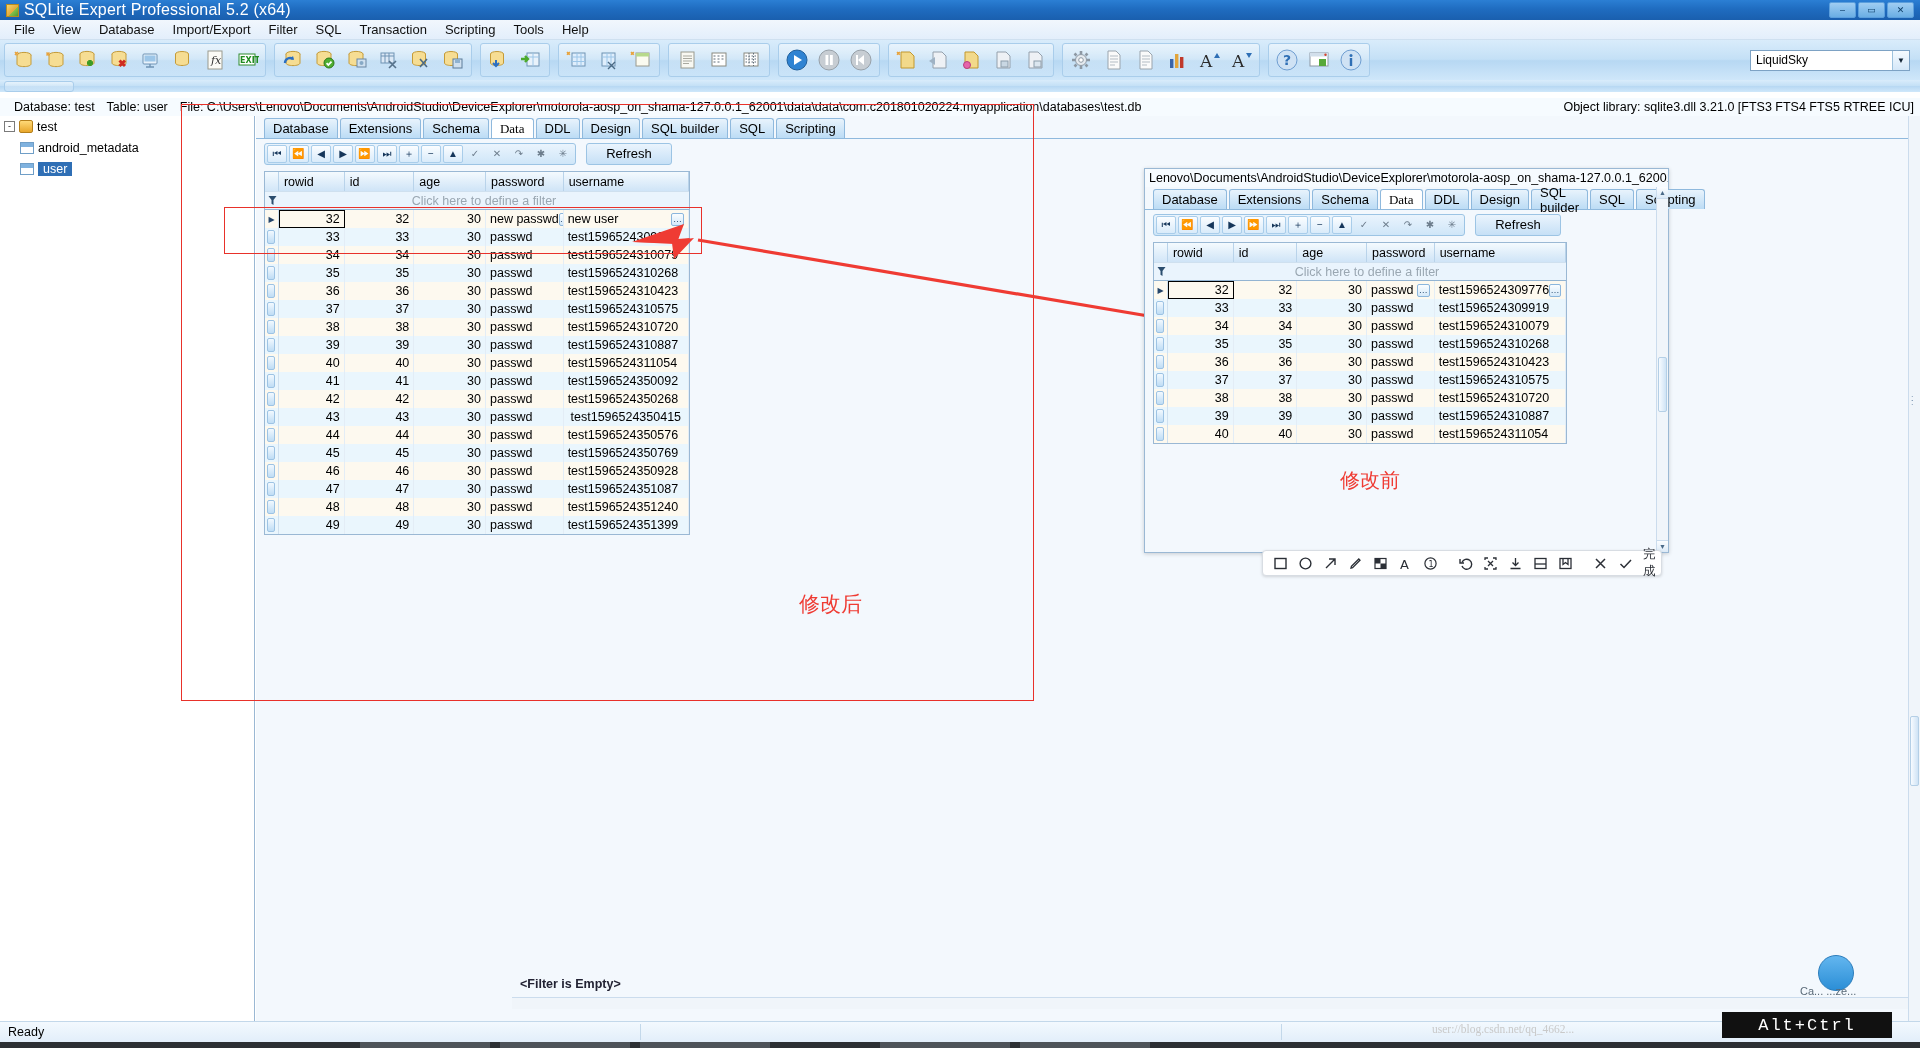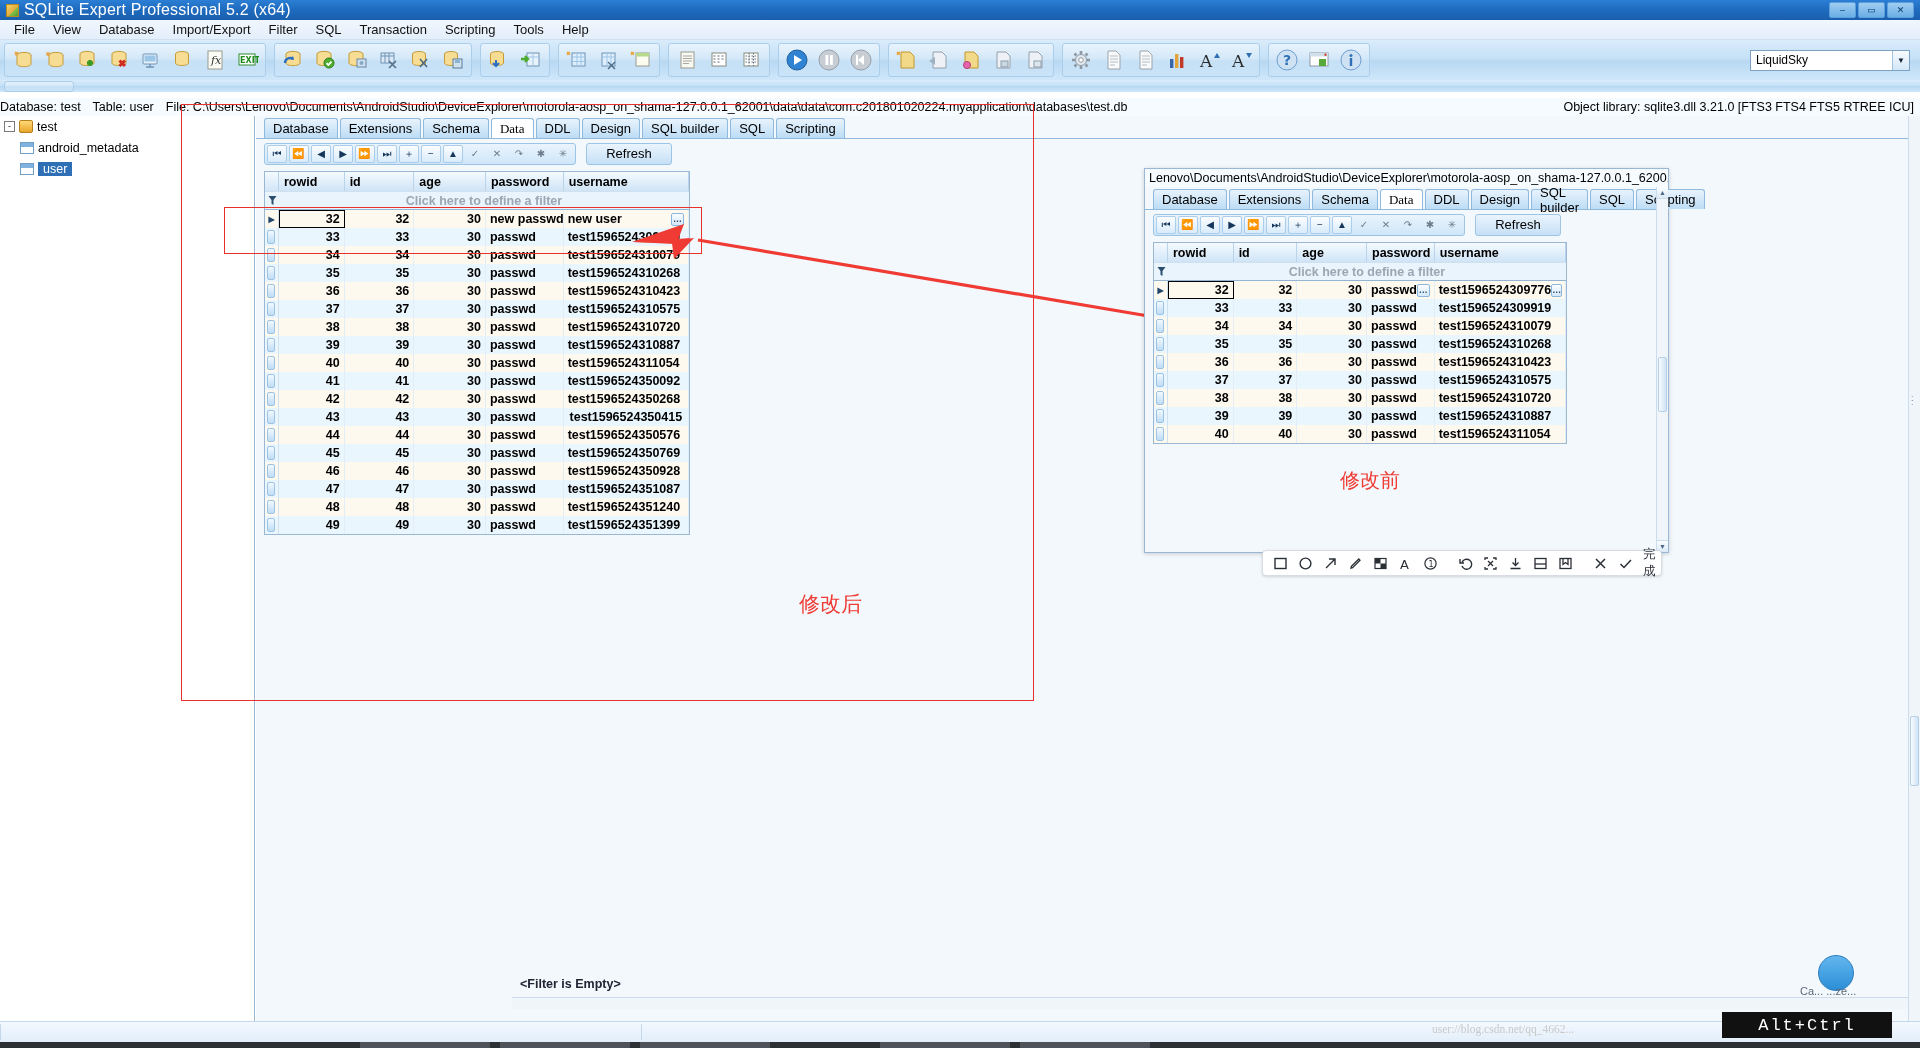--- a/index.html
+++ b/index.html
@@ -73,7 +73,7 @@
   #infobar{
     position:absolute; left:0; top:98px; width:1920px; height:18px;
     background:#f6fbff; display:flex; align-items:center; font-size:12.5px;
-    padding-left:0; white-space:nowrap;
+    padding-left:14px; white-space:nowrap;
   }
   #infobar .seg{ margin-right:12px; }
   #infobar .right{ margin-left:auto; margin-right:6px; }

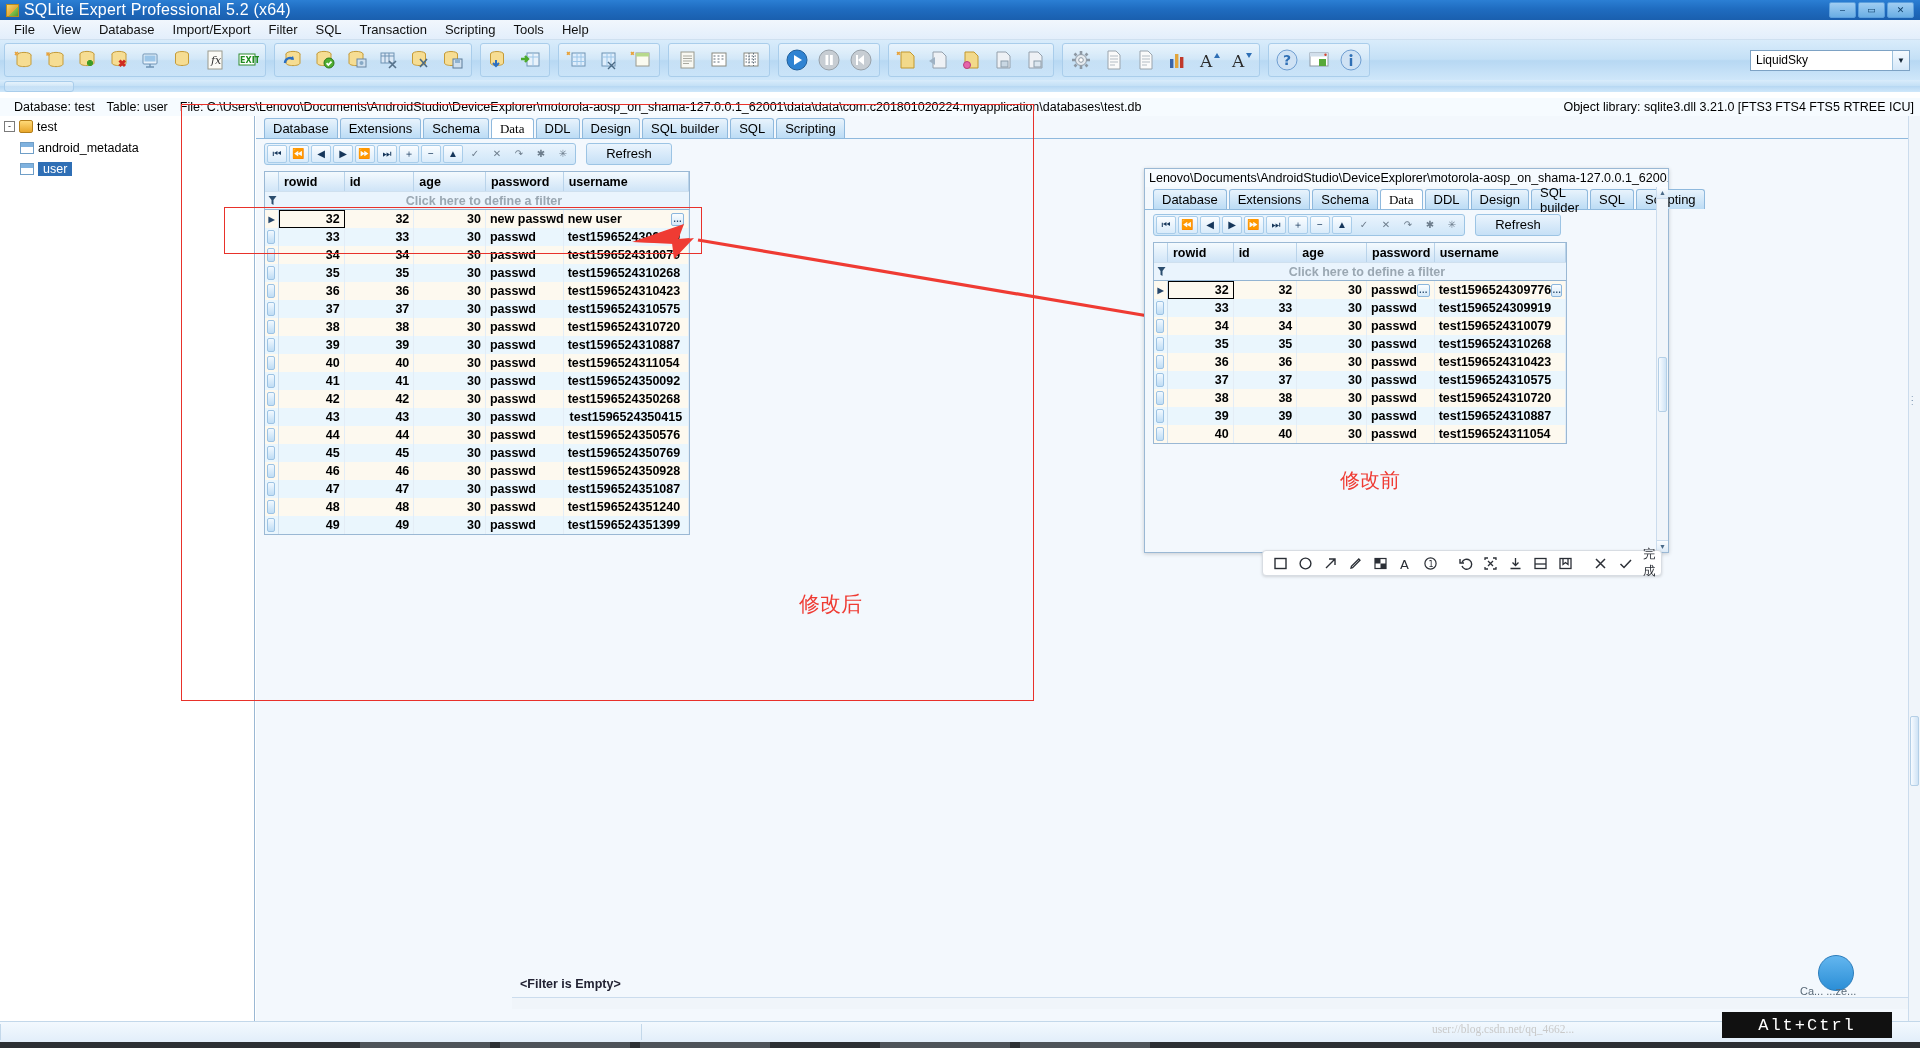--- a/index.html
+++ b/index.html
@@ -145,7 +145,7 @@
   }
 
   
-  .grid{ margin:6px 0 11px 8px; border:1px solid #9ab8d4; background:#fff; width:-moz-fit-content;font-weight:bold;}
+  .grid{ margin:6px 0 11px 8px; border:1px solid #9ab8d4; background:#fff; width:-moz-fit-content;}
   .ghead{ display:flex; height:19px; }
   .ghead .gh-ind{
     width:14px; border-right:1px solid #b9d3ea;

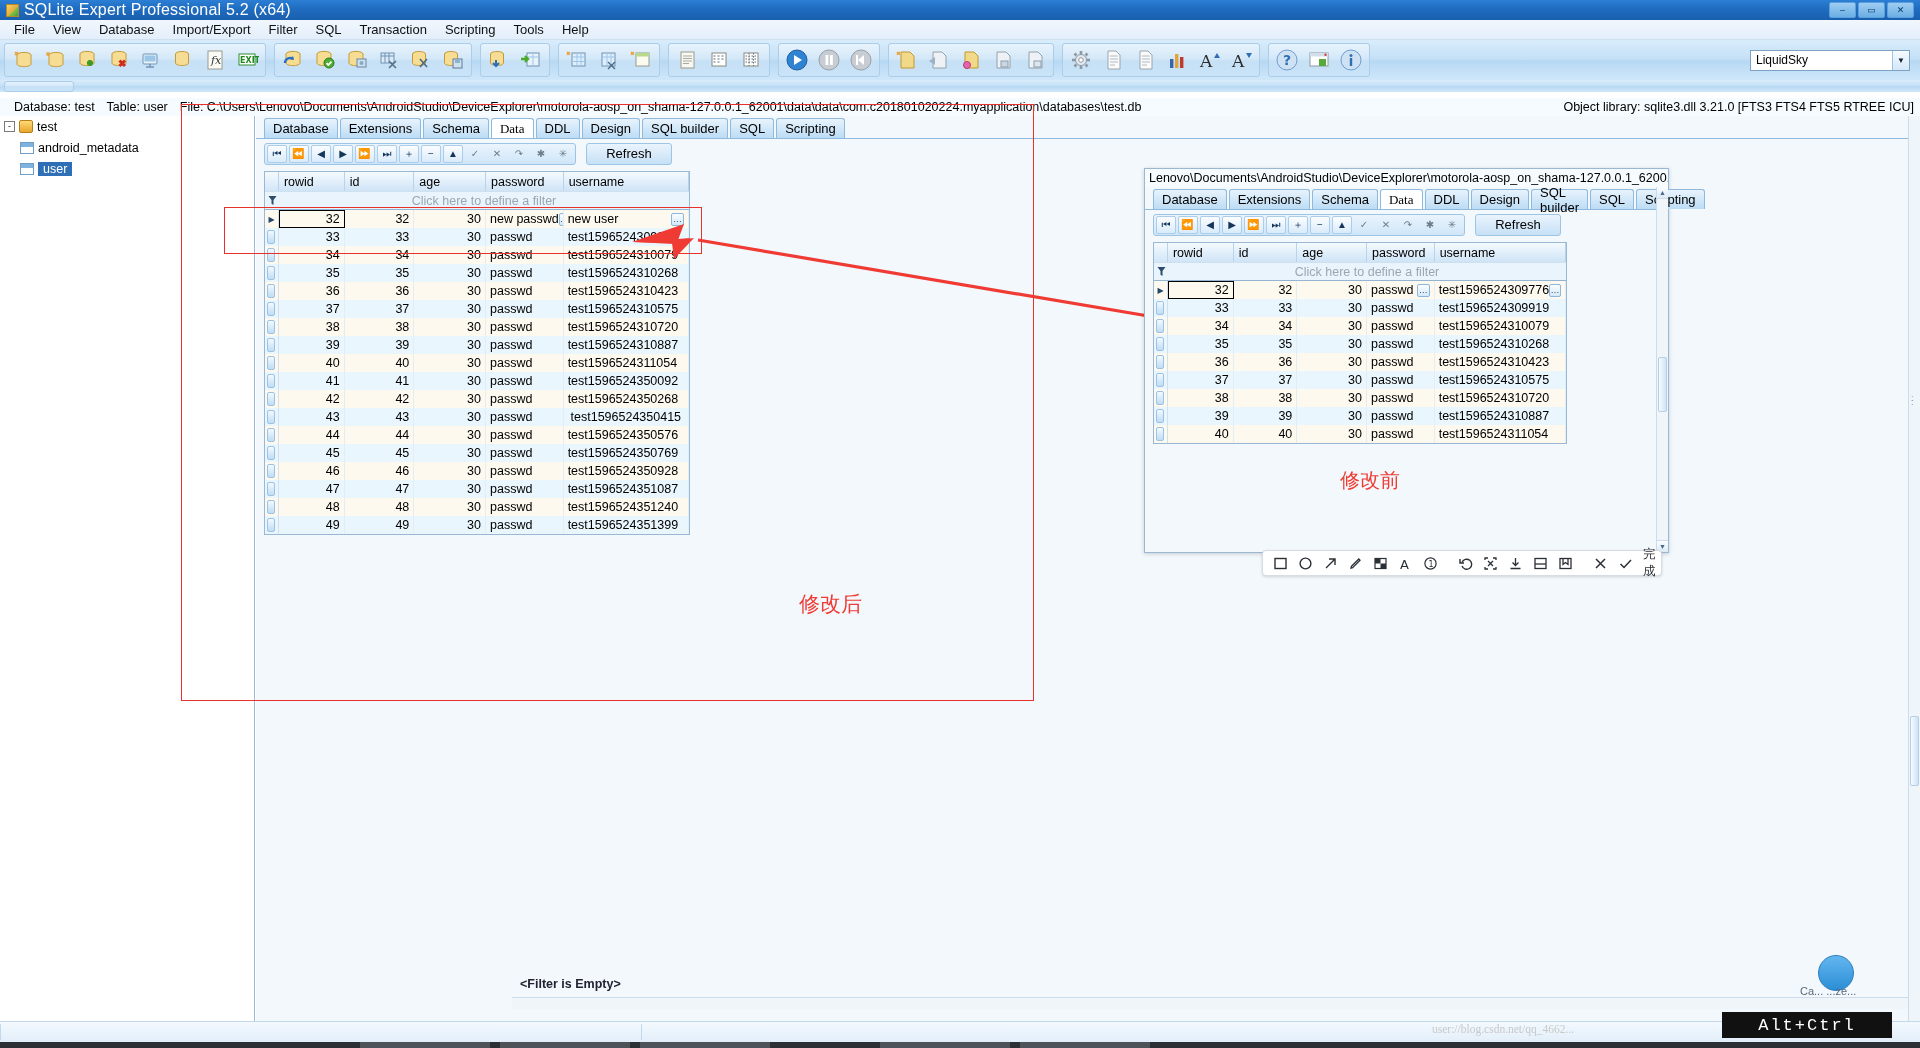--- a/index.html
+++ b/index.html
@@ -1429,6 +1429,7 @@
 <div id="zoomtip">Ca...  ...ze...</div>
 
 <div id="statusbar">
+  <div class="cell" style="width:640px">Ready</div>
   <div class="div"></div>
   <div class="cell" style="width:640px"></div>
   <div class="div"></div>

